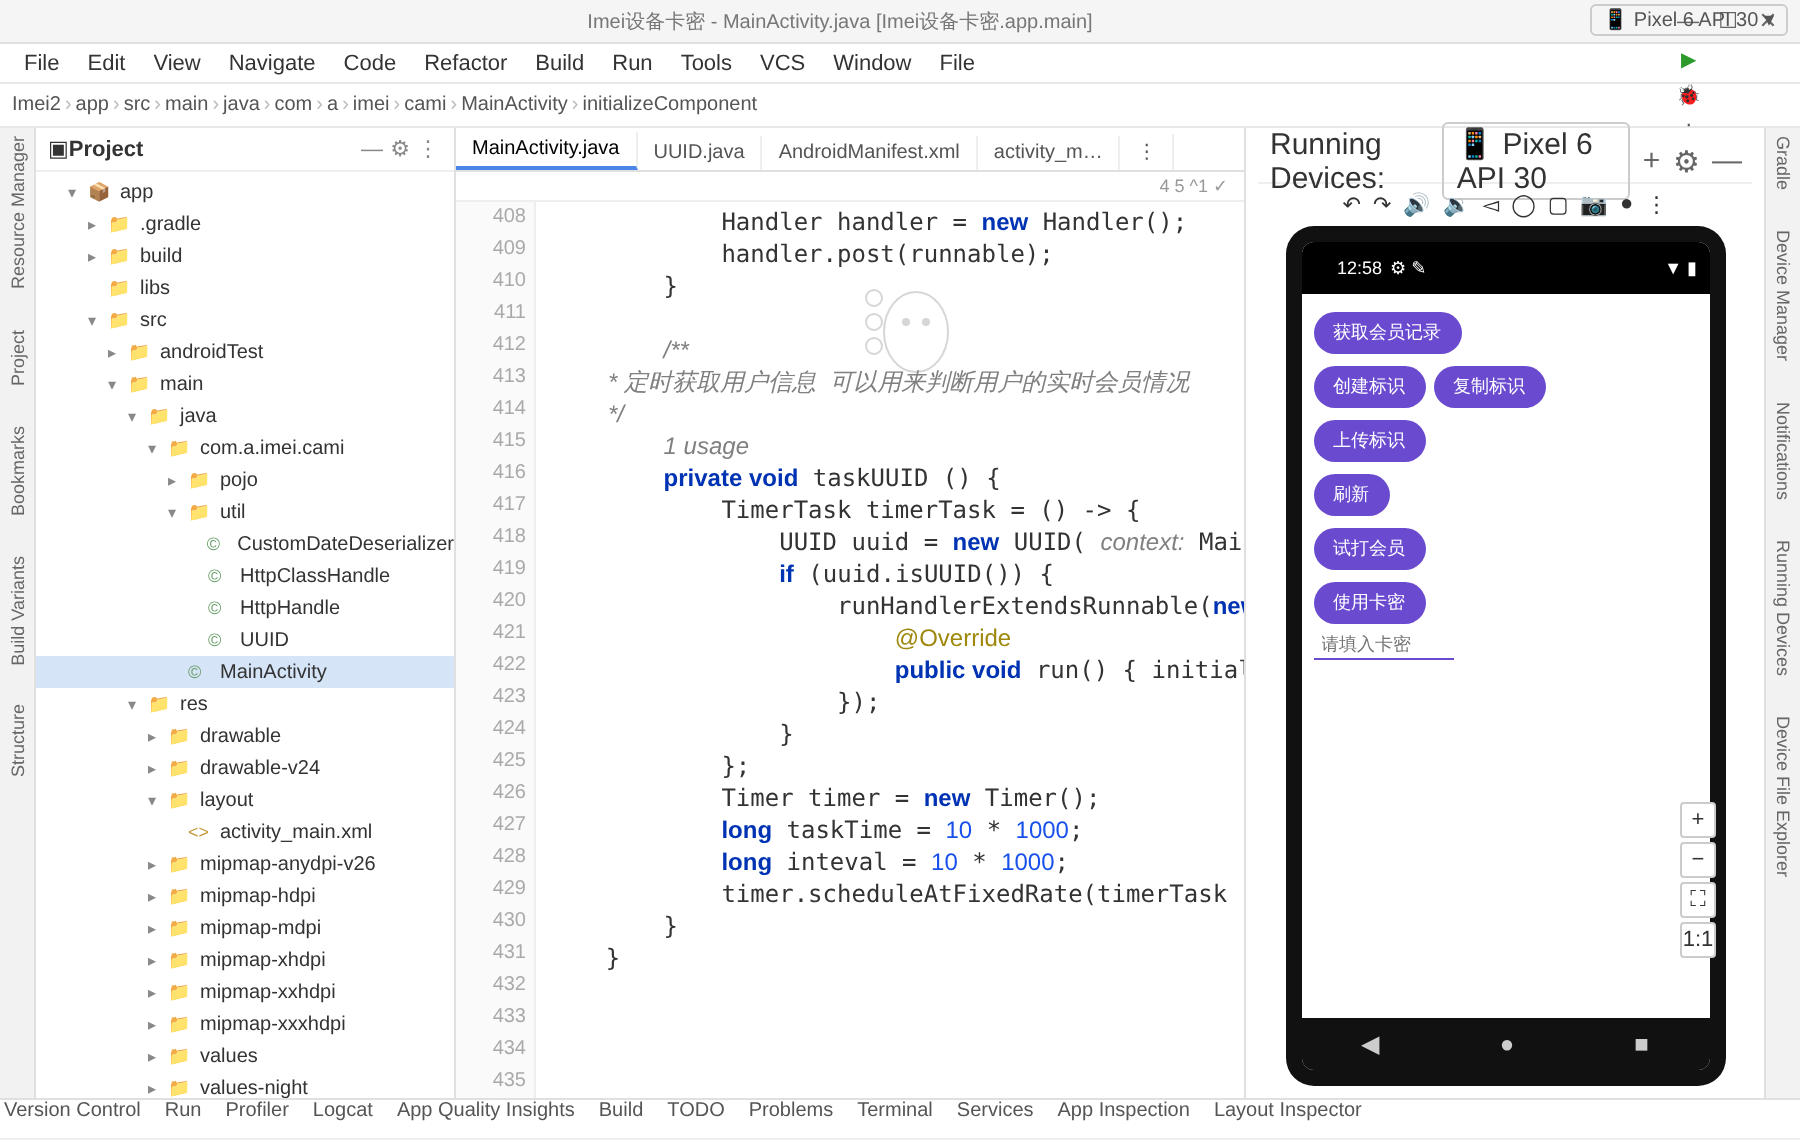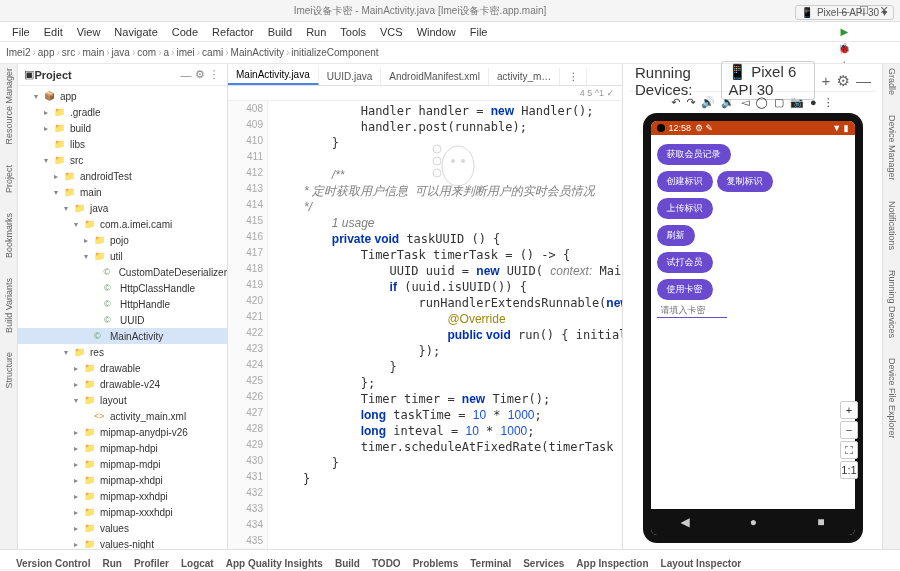--- a/index.html
+++ b/index.html
@@ -49,7 +49,7 @@
 .device-panel { width: 260px; border-left: 1px solid #e0e0e0; display: flex; flex-direction: column; align-items: center; padding: 6px; background: #fff; }
 .phone { width: 220px; height: 440px; background: #111; border-radius: 14px; padding: 8px; }
 .screen { width: 100%; height: 100%; background: #fff; border-radius: 6px; overflow: hidden; display: flex; flex-direction: column; }
-.status-bar { height: 14px; background: #c2410c; color: #fff; display: flex; align-items: center; padding: 0 6px; font-size: 9px; gap: 4px; }
+.status-bar { height: 26px; background: #000000; color: #fff; display: flex; align-items: center; padding: 0 6px; font-size: 9px; gap: 4px; }
 .app-content { flex: 1; padding: 6px; font-size: 9px; color: #444; }
 .app-content .info { font-size: 8px; color: #555; line-height: 11px; margin-bottom: 4px; }
 .app-btn { display: inline-block; background: #6a4bd0; color: #fff; border-radius: 12px; padding: 4px 10px; margin: 3px 4px 3px 0; font-size: 9px; }

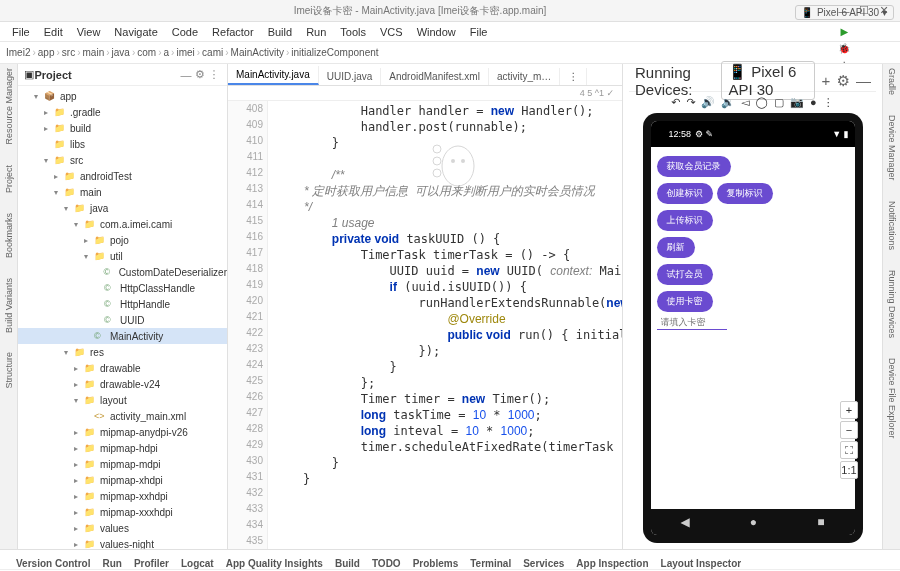--- a/index.html
+++ b/index.html
@@ -58,7 +58,7 @@
 .nav-bar span { font-size: 12px; cursor: pointer; }
 .right-gutter { width: 18px; background: #f2f2f2; border-left: 1px solid #e0e0e0; display: flex; flex-direction: column; align-items: center; padding-top: 4px; gap: 20px; }
 .right-gutter span { writing-mode: vertical-rl; font-size: 9px; color: #666; cursor: pointer; }
-.bottom-bar { height: 20px; border-top: 1px solid #e0e0e0; display: flex; align-items: flex-end; padding: 0 16px; gap: 12px; font-size: 10px; color: #555; font-weight: bold; }
+.bottom-bar { height: 20px; border-top: 1px solid #e0e0e0; display: flex; align-items: flex-start; padding: 0 2px; gap: 12px; font-size: 10px; color: #555; }
 .bottom-bar span { cursor: pointer; }
 .status-line { height: 18px; border-top: 1px solid #eee; display: flex; align-items: center; padding: 0 6px; font-size: 10px; color: #666; }
 .zoom-ctrl { position: absolute; right: 24px; bottom: 70px; display: flex; flex-direction: column; gap: 2px; }

